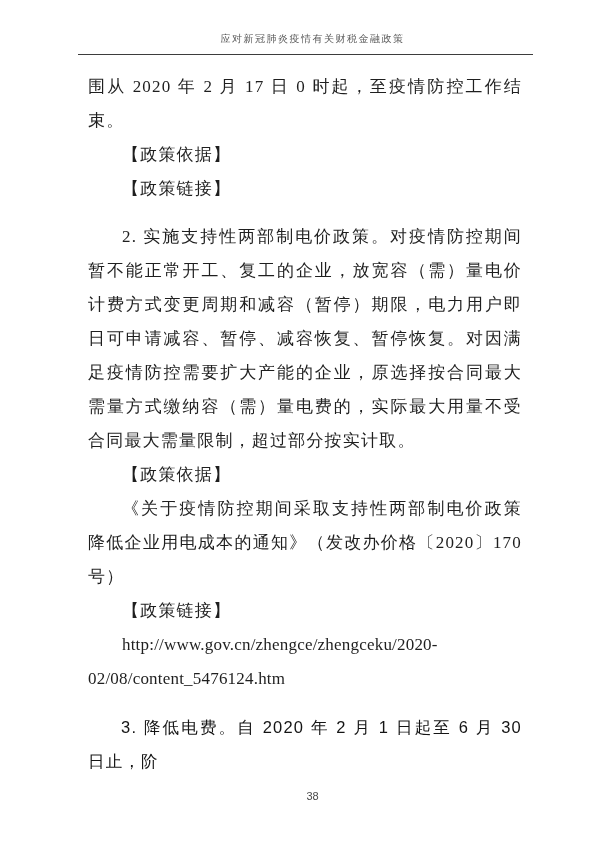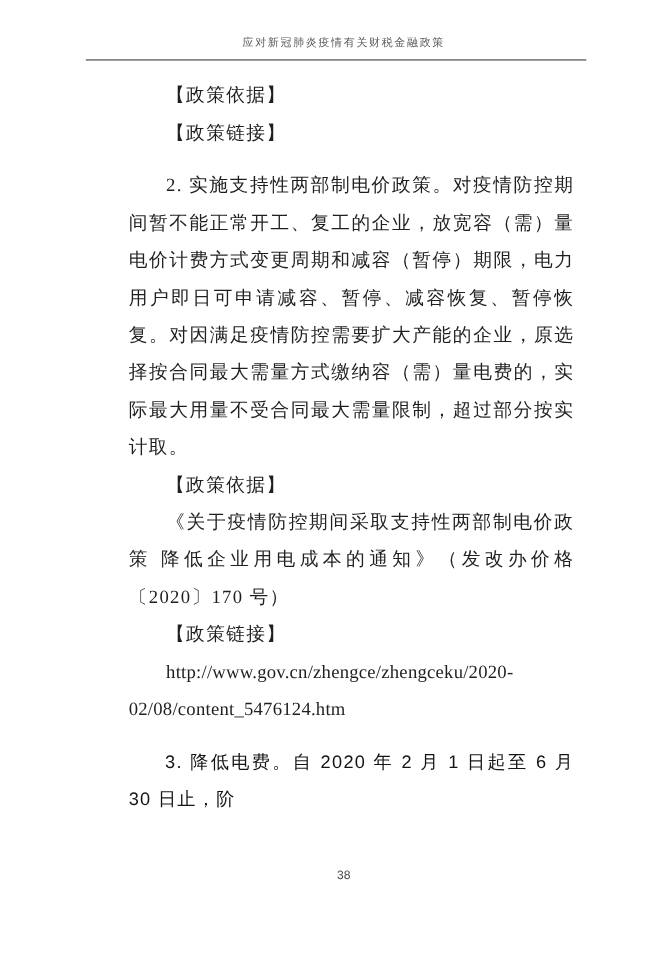--- a/index.html
+++ b/index.html
@@ -53,6 +53,7 @@
   <div class="header-rule"></div>
 
   <div class="content" id="content">
+      <p class="blk body">围从 2020 年 2 月 17 日 0 时起，至疫情防控工作结束。</p>
       <p class="blk label indent">【政策依据】</p>
       <p class="blk label indent">【政策链接】</p>
       <div class="spacer"></div>

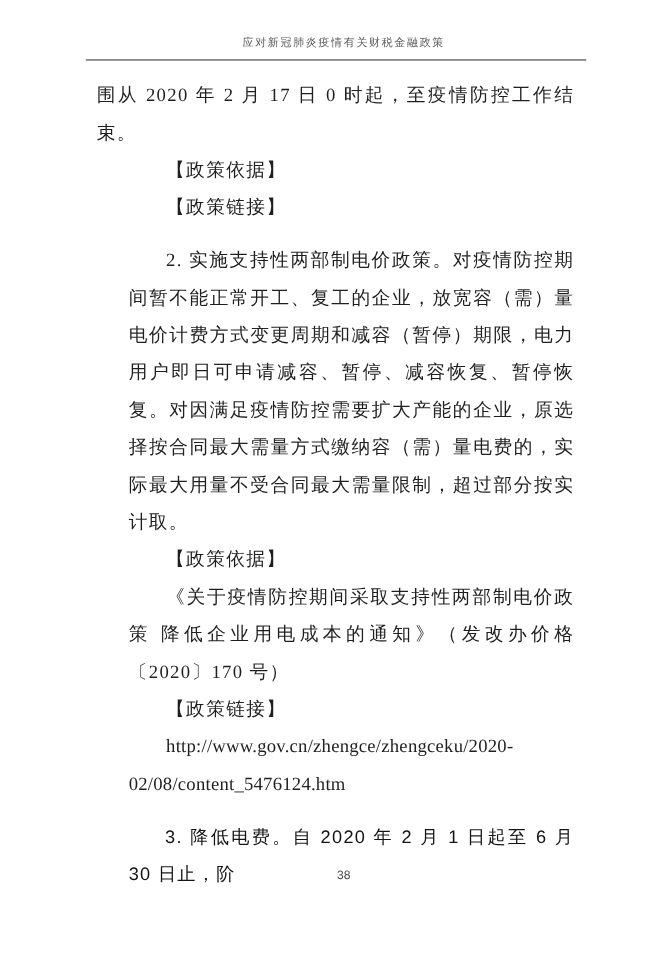--- a/index.html
+++ b/index.html
@@ -32,7 +32,7 @@
   .content p { margin: 0; padding: 0; }
   .blk { letter-spacing: 1.2px; overflow-wrap: anywhere; }
   .blk.url { letter-spacing: 0.2px; }
-  .blk.indent { text-indent: 2em; margin-left: 29px; }
+  .blk.indent { text-indent: 2em; }
   .blk.alt {
     font-family: "Liberation Sans", "DejaVu Sans", sans-serif;
     color: #141414; font-size: 16.5px;

